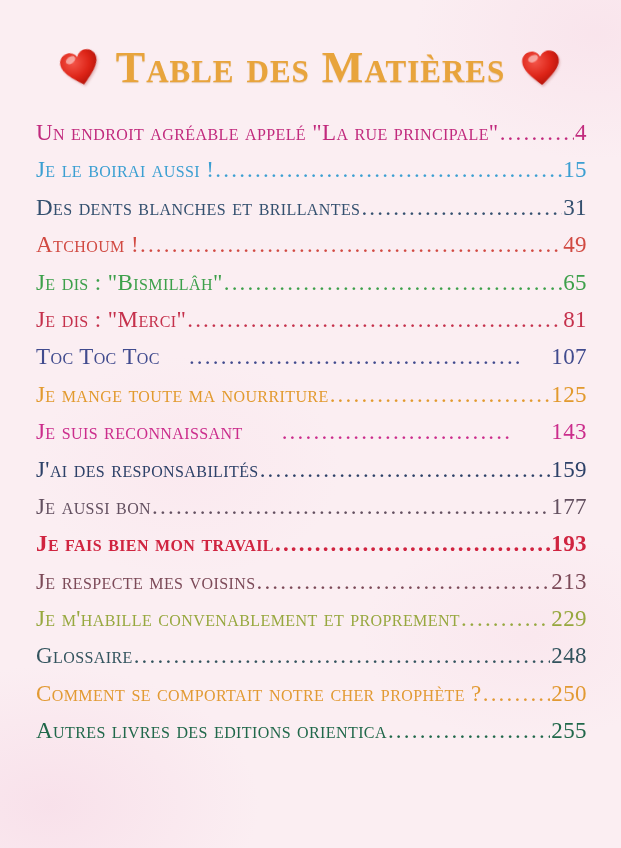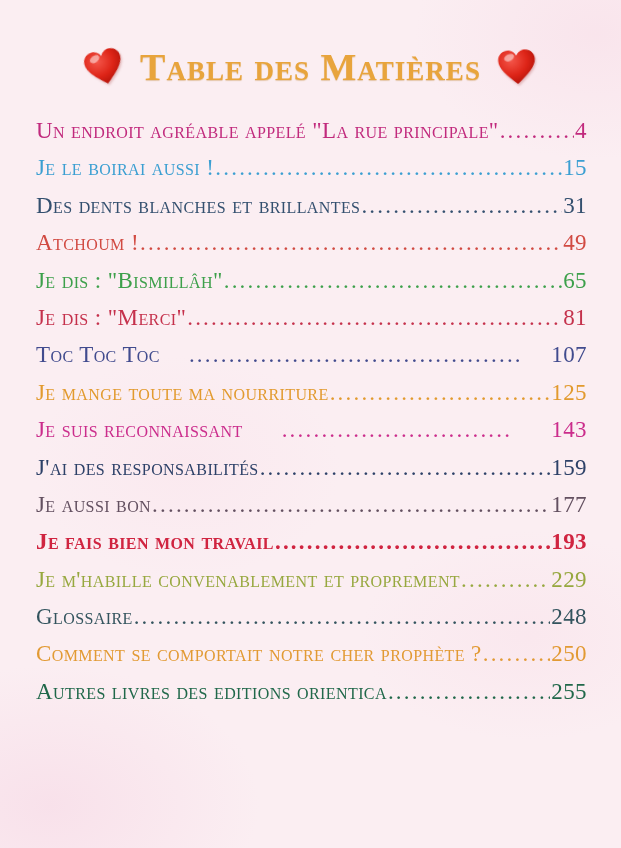--- a/index.html
+++ b/index.html
@@ -25,7 +25,7 @@
   }
   .title{
     margin:0;
-    font-size:38px;
+    font-size:44px;
     font-weight:bold;
     font-variant:small-caps;
     letter-spacing:1px;

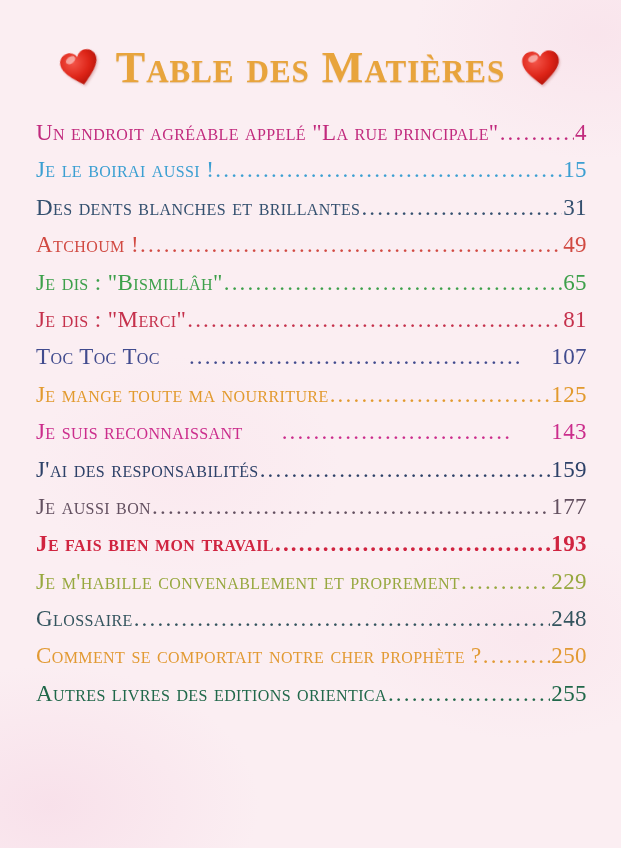--- a/index.html
+++ b/index.html
@@ -172,6 +172,11 @@
       <span class="num">193</span>
     </div>
 
+    <div class="row" style="color: rgb(124, 74, 88);">
+      <span class="label">Je respecte mes voisins</span>
+      <span class="leader"></span>
+      <span class="num">213</span>
+    </div>
 
     <div class="row" style="color: rgb(151, 168, 63);">
       <span class="label">Je m'habille convenablement et proprement</span>

